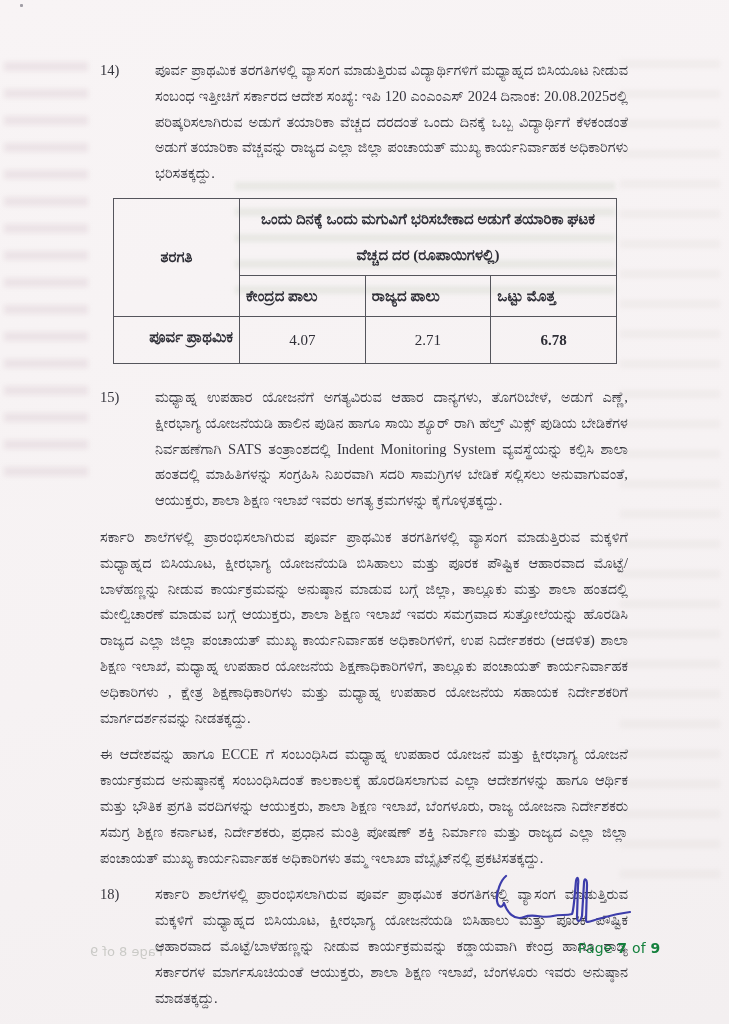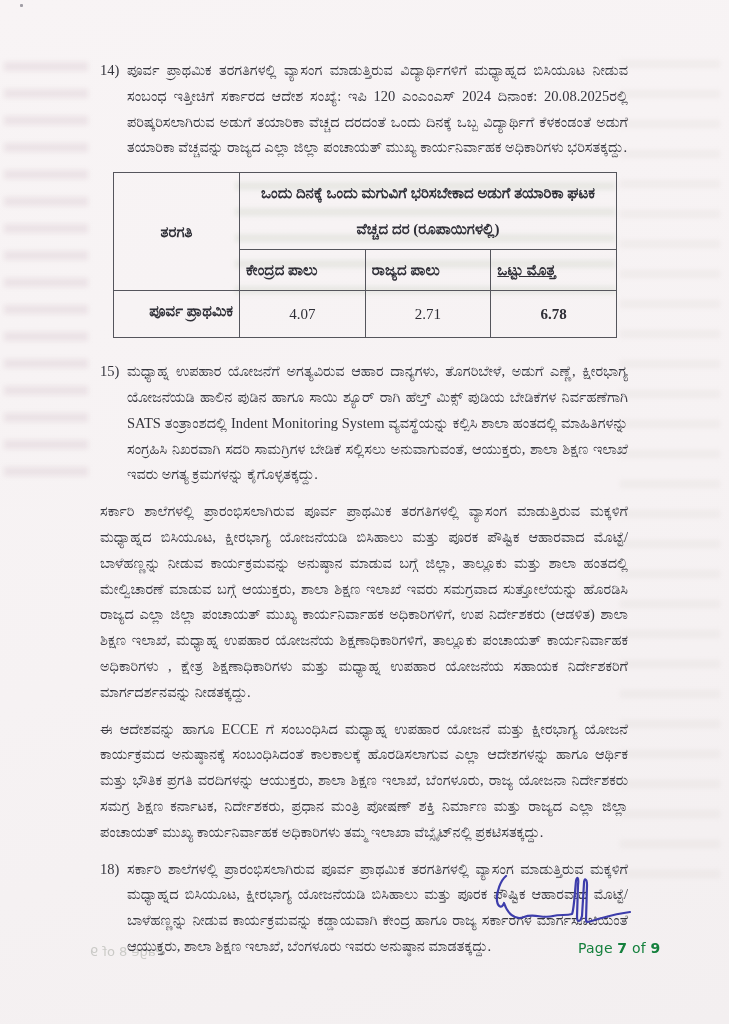--- a/index.html
+++ b/index.html
@@ -43,7 +43,7 @@
     position:absolute; left:100px; top:58px; width:528px;
     font-size:14.5px; line-height:25.8px; color:#35353d;
   }
-  .para { display:flex; margin:0 0 11px 0; }
+  .para { display:flex; margin:0 0 11px 0;gap:28px; }
   .para .num { flex:0 0 27px; white-space:nowrap; }
   .para .ptext { flex:1; text-align:justify; }
 

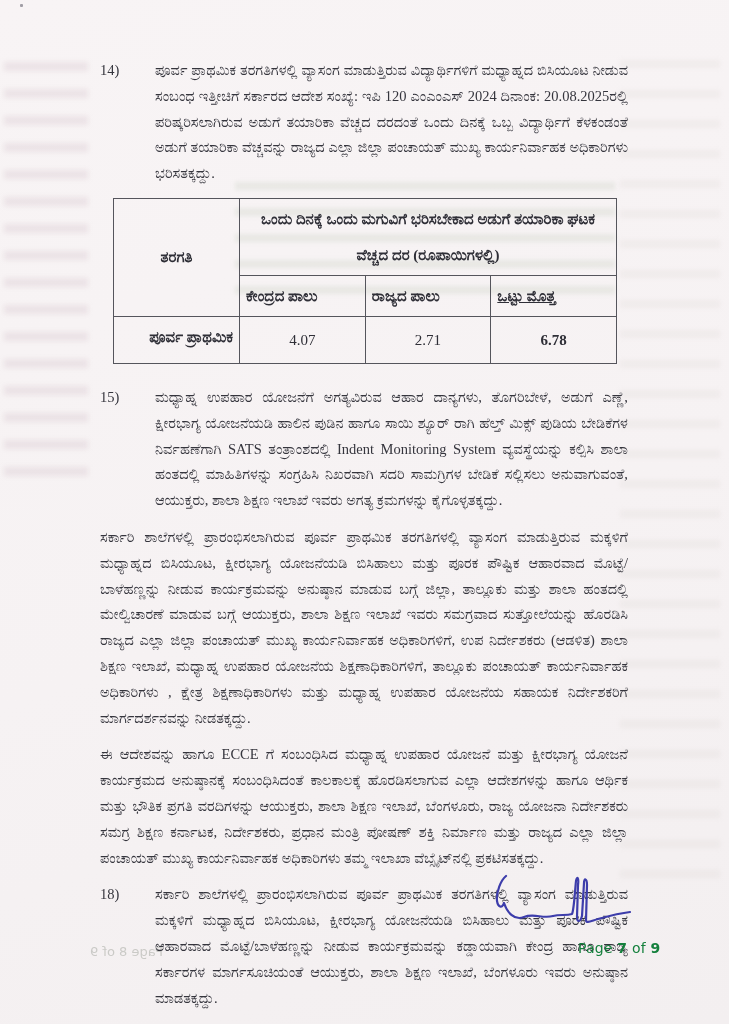--- a/index.html
+++ b/index.html
@@ -62,7 +62,7 @@
   .cell-class { font-weight:bold; text-align:right; vertical-align:top; height:42px; padding-top:3px; }
   .cell-num   { text-align:center; vertical-align:middle;font-family:Liberation Serif, serif; }
   .cell-total { font-weight:bold; }
-  .col-central{ width:158px; } .col-state{ width:114px; } .col-total{ width:107px;text-decoration:underline; }
+  .col-central{ width:158px; } .col-state{ width:114px; } .col-total{ width:107px; }
 
   .signature-wrap { position:absolute; left:466px; top:868px; width:172px; height:80px; }
   .signature-wrap svg { display:block; }

